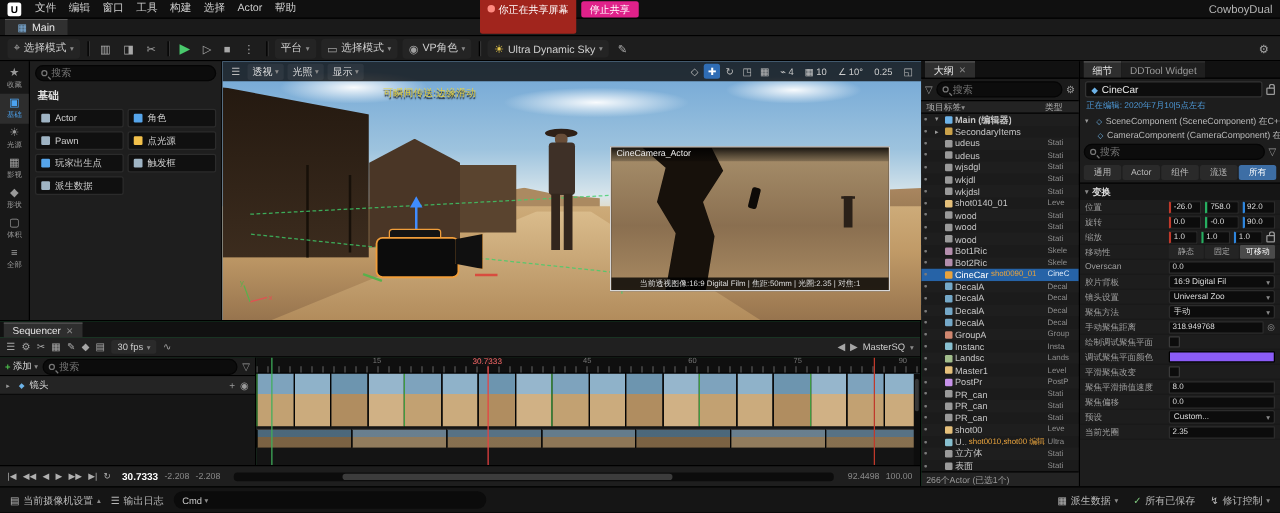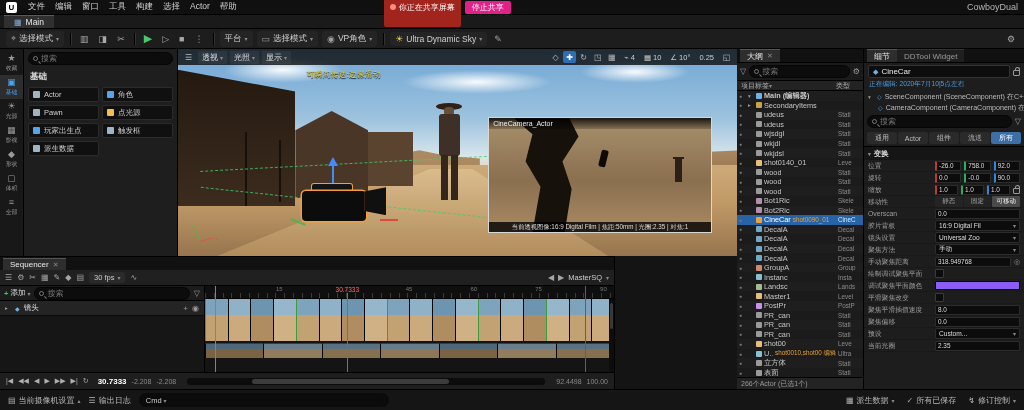--- a/index.html
+++ b/index.html
@@ -141,7 +141,7 @@
 .segm span{flex:1;background:#242424;height:11px;display:flex;align-items:center;justify-content:center;font-size:6.4px;color:#aaa;border-radius:1px}
 .segm span.on{background:#4a4a4a;color:#fff}
 
-#sequencer{position:absolute;left:0;top:256px;width:615px;height:133px;background:#15803d;border-top:1px solid #000;border-right:1px solid #000}
+#sequencer{position:absolute;left:0;top:256px;width:737px;height:133px;background:#15803d;border-top:1px solid #000;border-right:1px solid #000}
 #seq-tabrow{height:13px;background:#111;display:flex;align-items:flex-end;padding-left:3px}
 #seq-tab{background:#2e2e2e;height:12px;padding:0 7px;display:flex;gap:4px;align-items:center;font-size:8px;color:#e8e8e8;border-top:1px solid #555}
 #seq-toolbar{height:16px;background:#202020;border-bottom:1px solid #000;display:flex;align-items:center;gap:5px;padding:0 5px}

